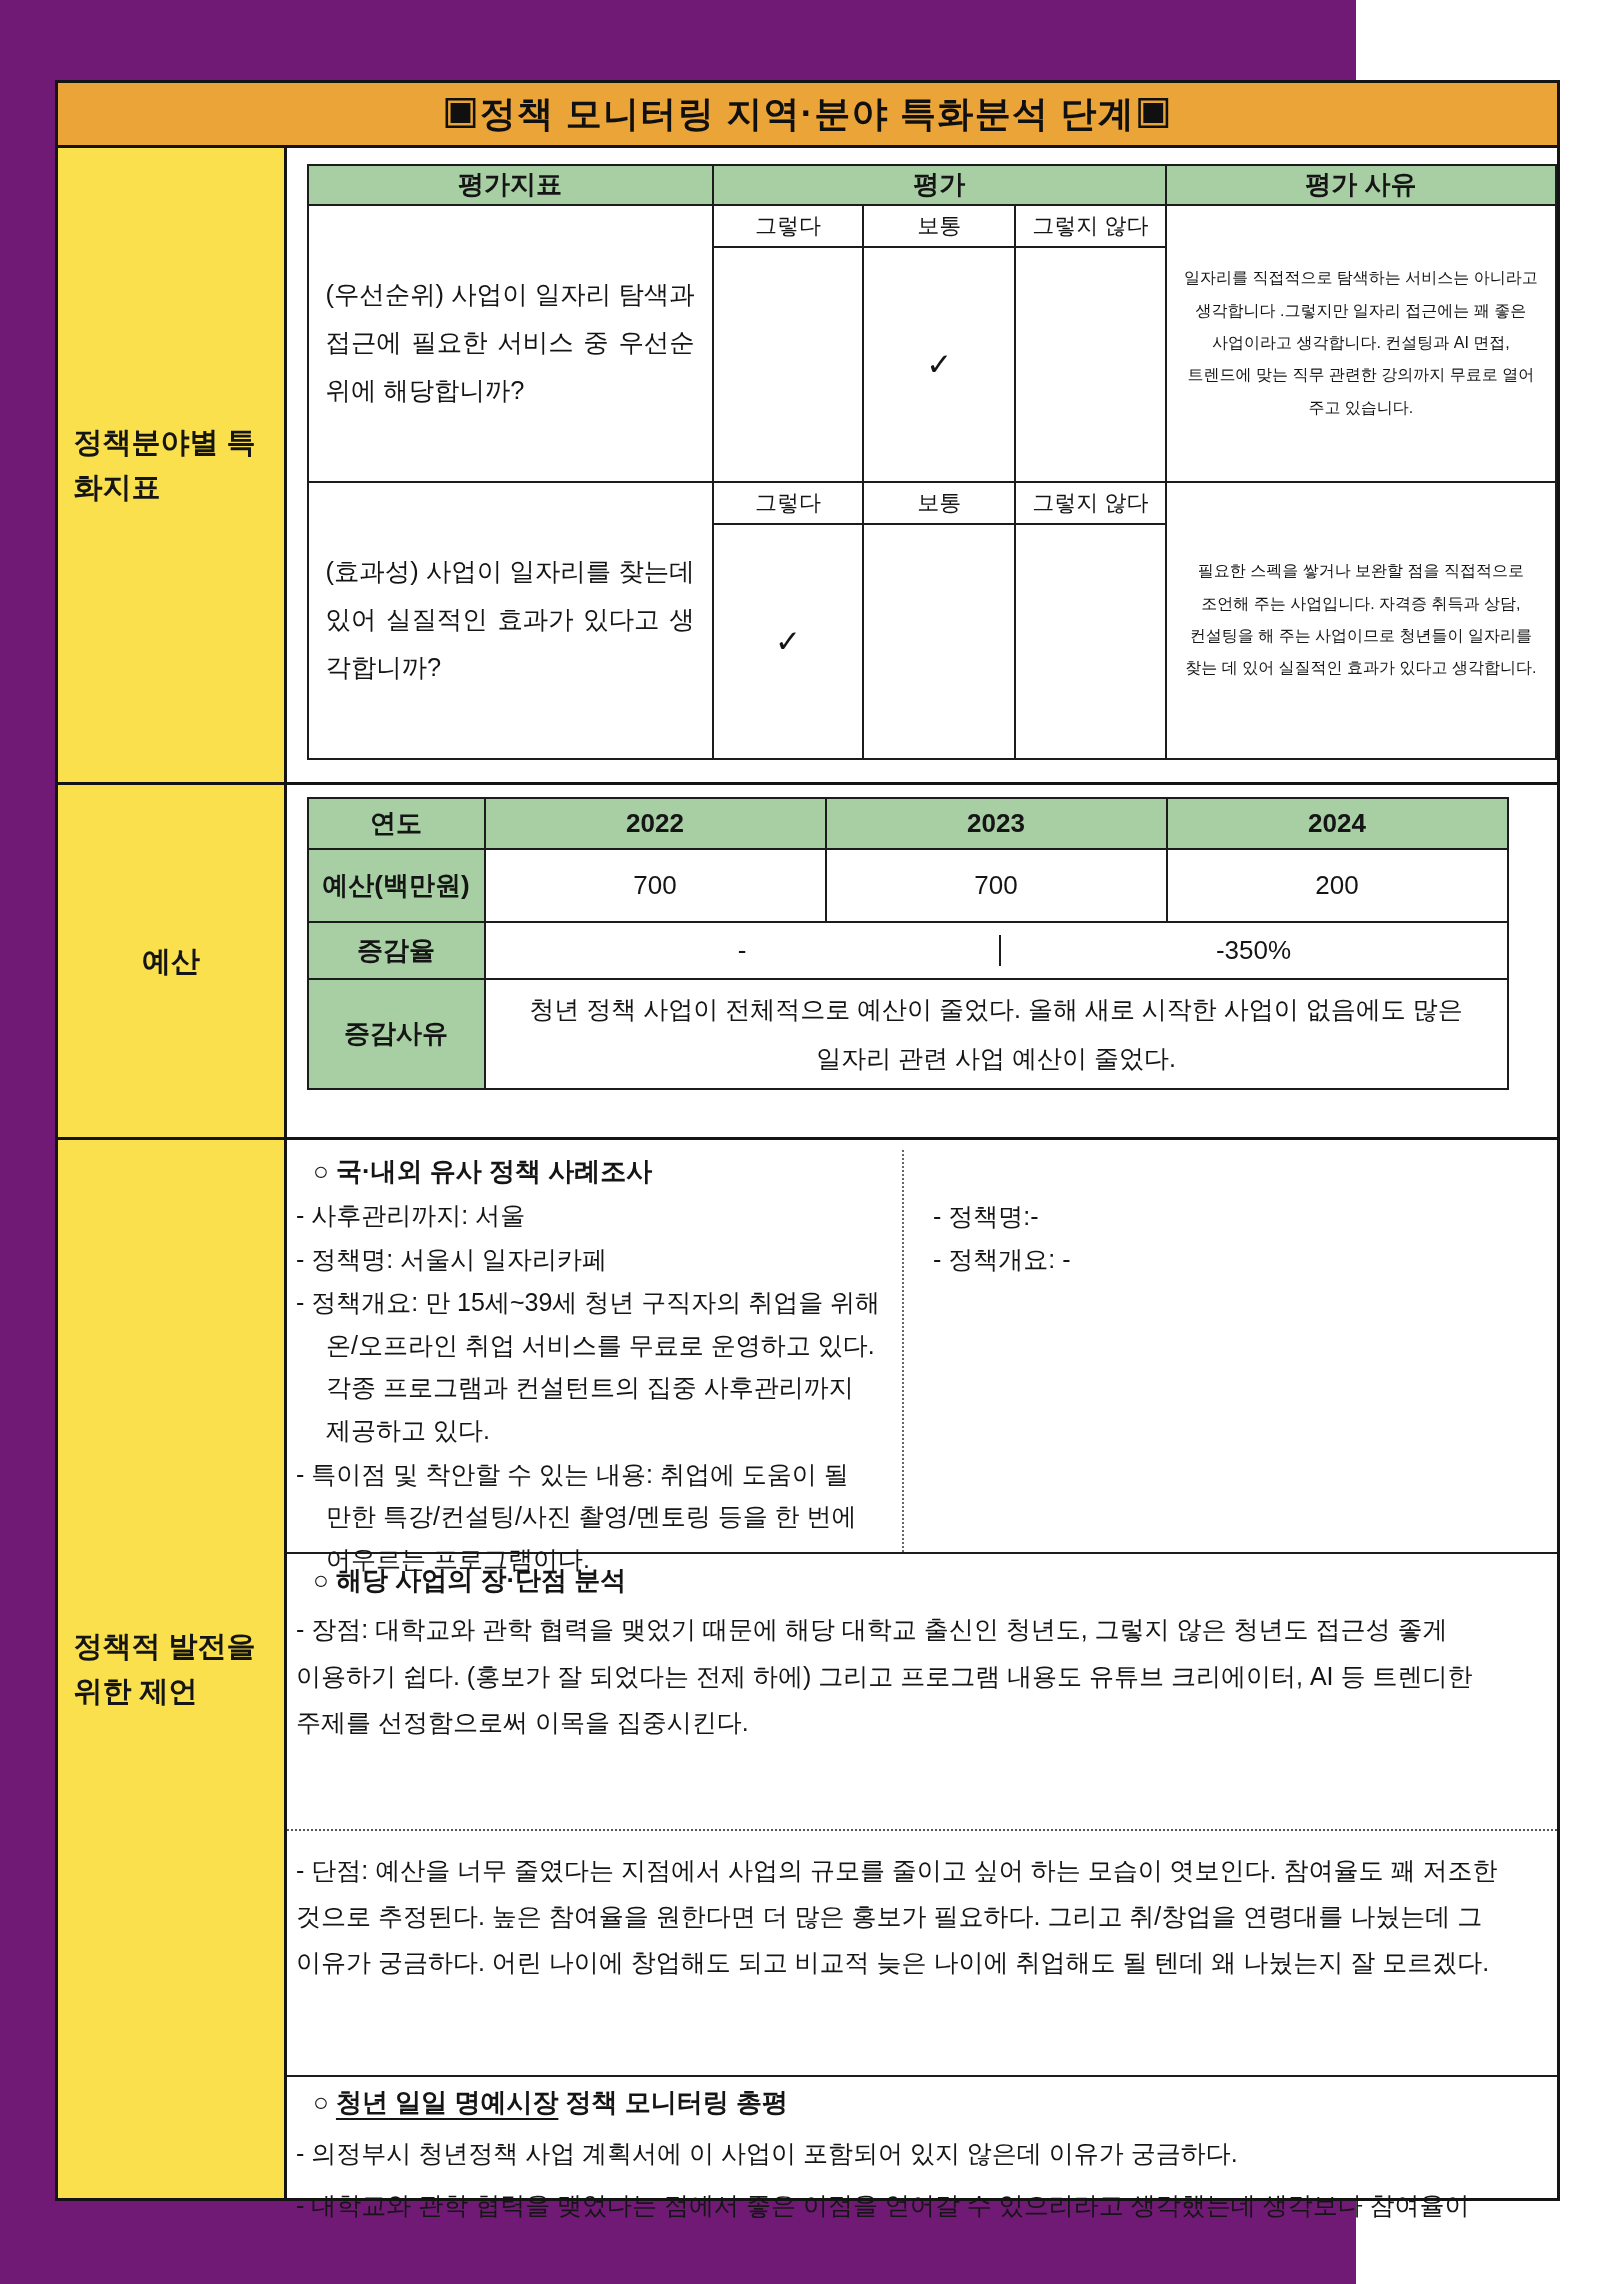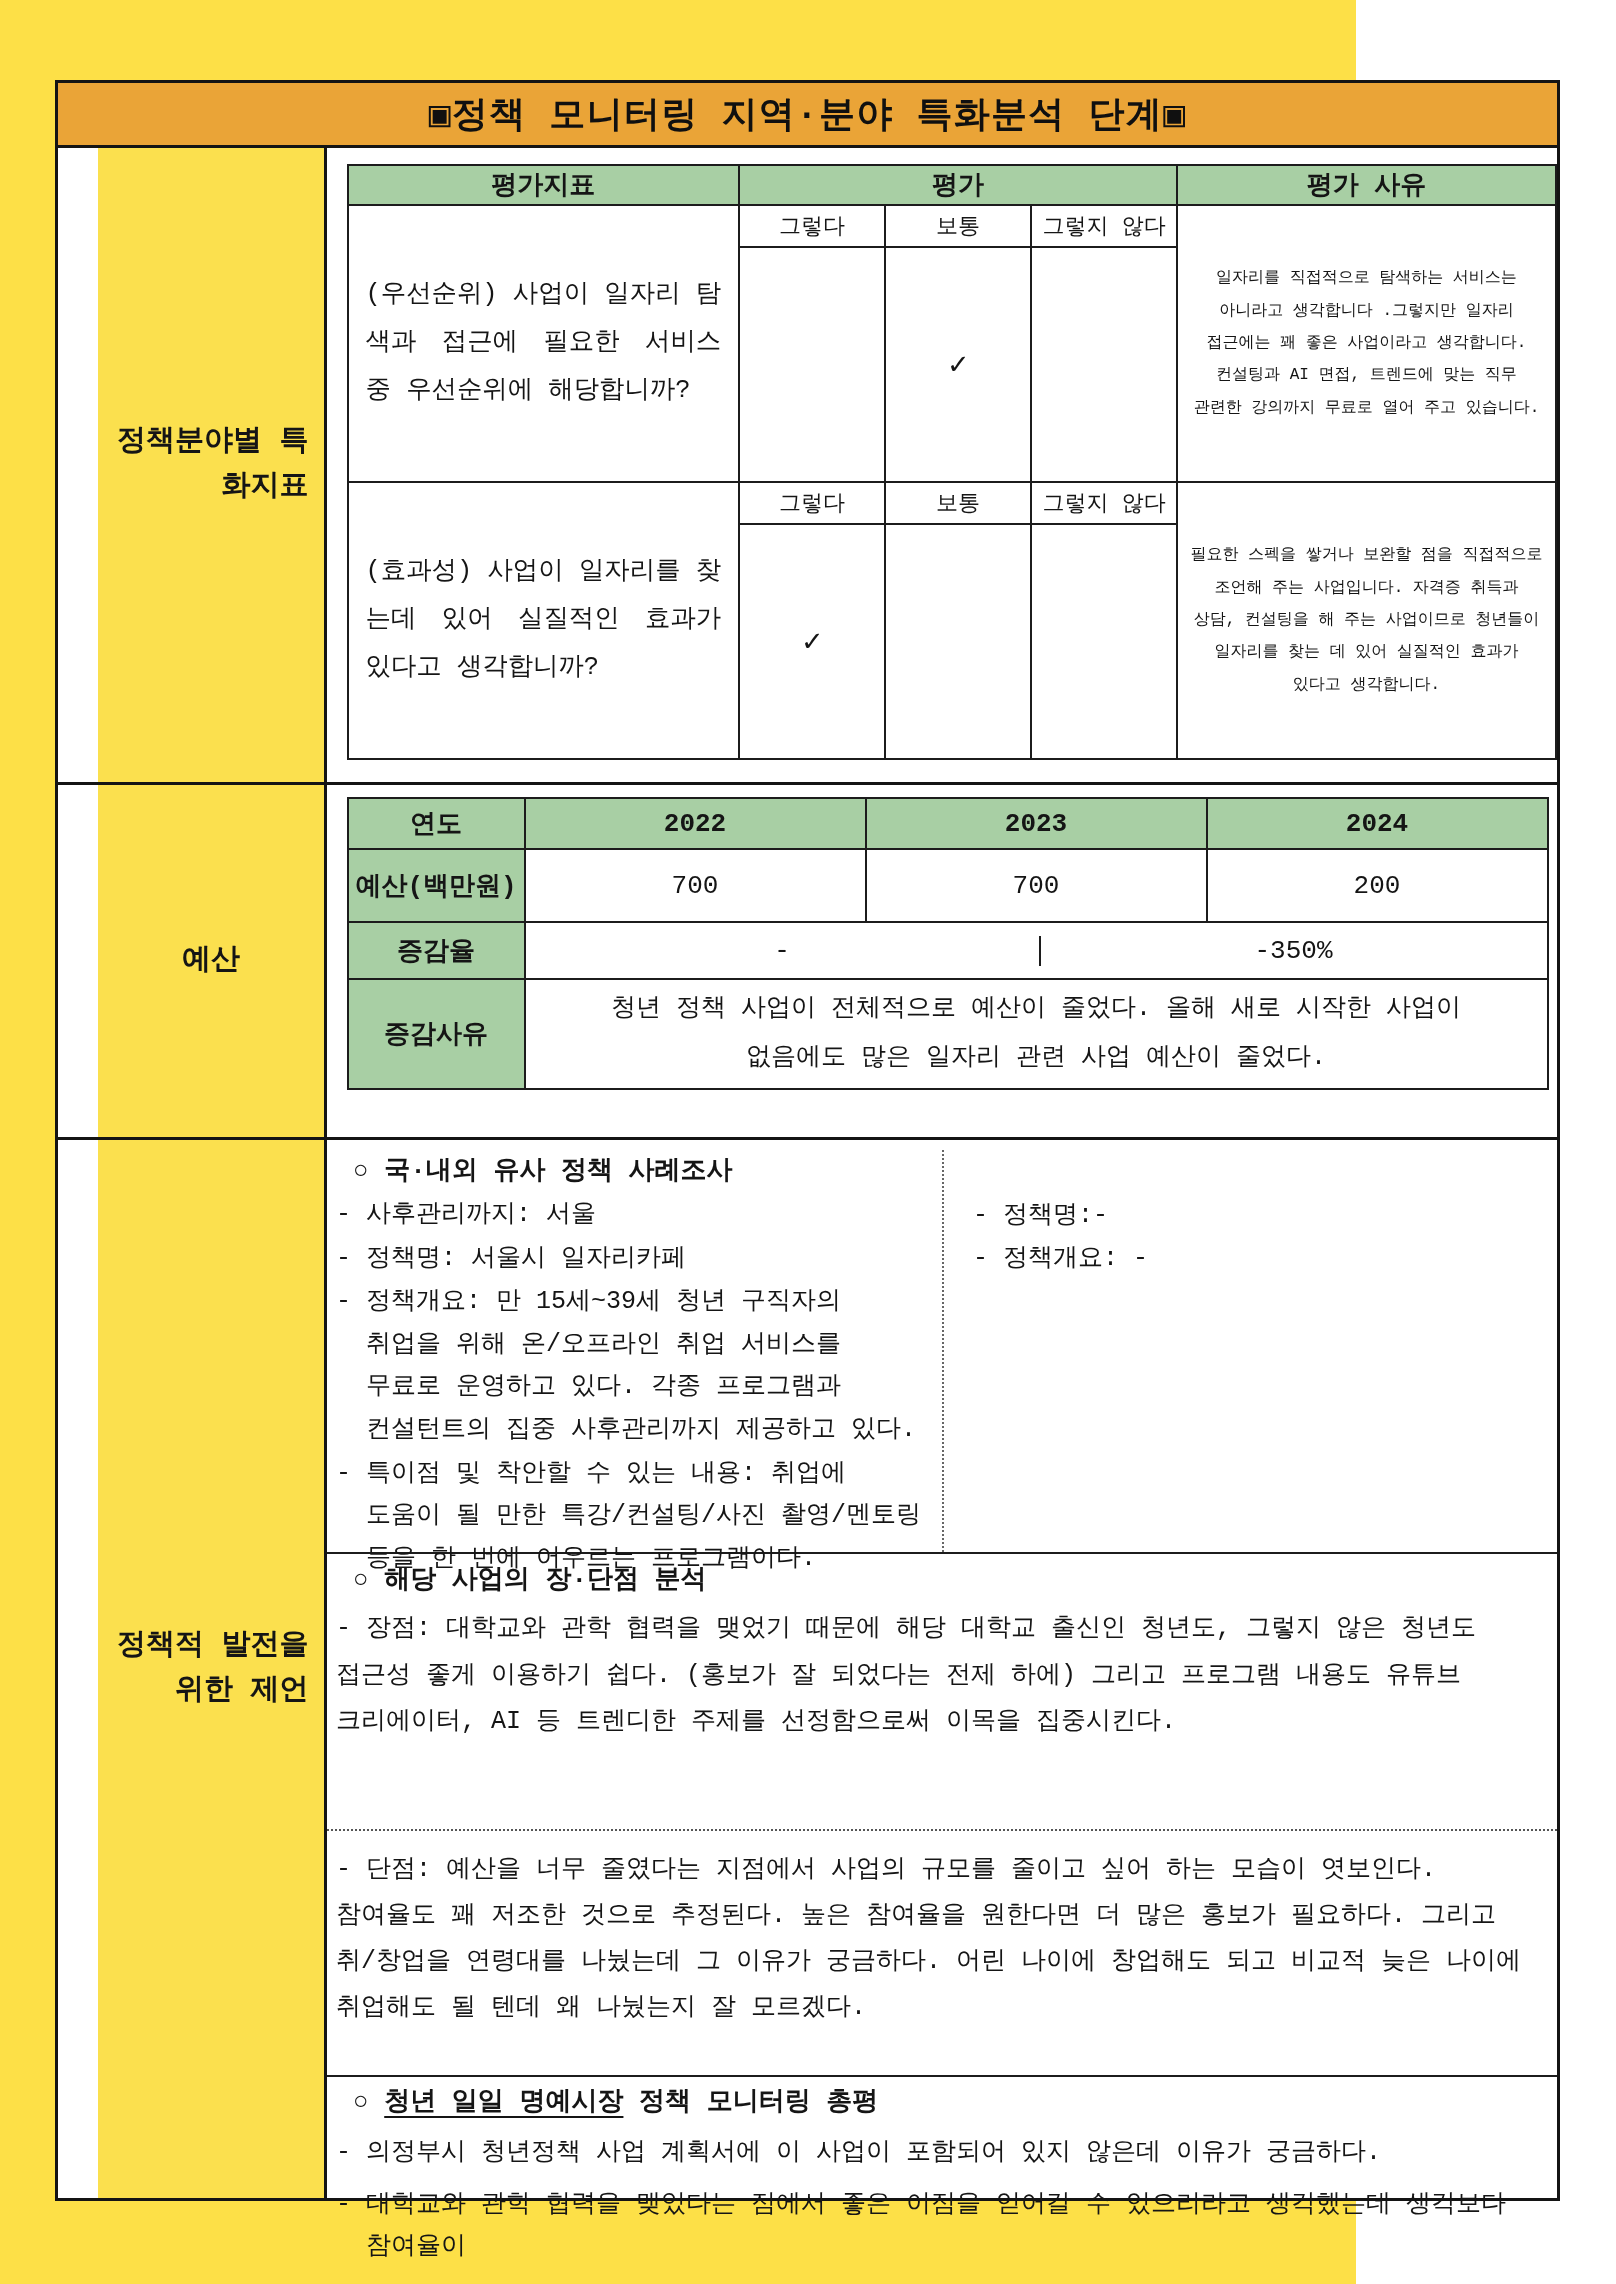--- a/index.html
+++ b/index.html
@@ -4,8 +4,8 @@
 <style>
   html,body { margin:0; padding:0; background:#ffffff; }
   #page {
-    position:relative; width:1356px; height:2284px; background:#fde047;
-    font-family:Liberation Mono, monospace; color:#151515;
+    position:relative; width:1356px; height:2284px; background:#701a75;
+    font-family:Liberation Sans, sans-serif; color:#151515;
   }
   #frame {
     position:absolute; left:55px; top:80px; width:1505px; height:2121px;

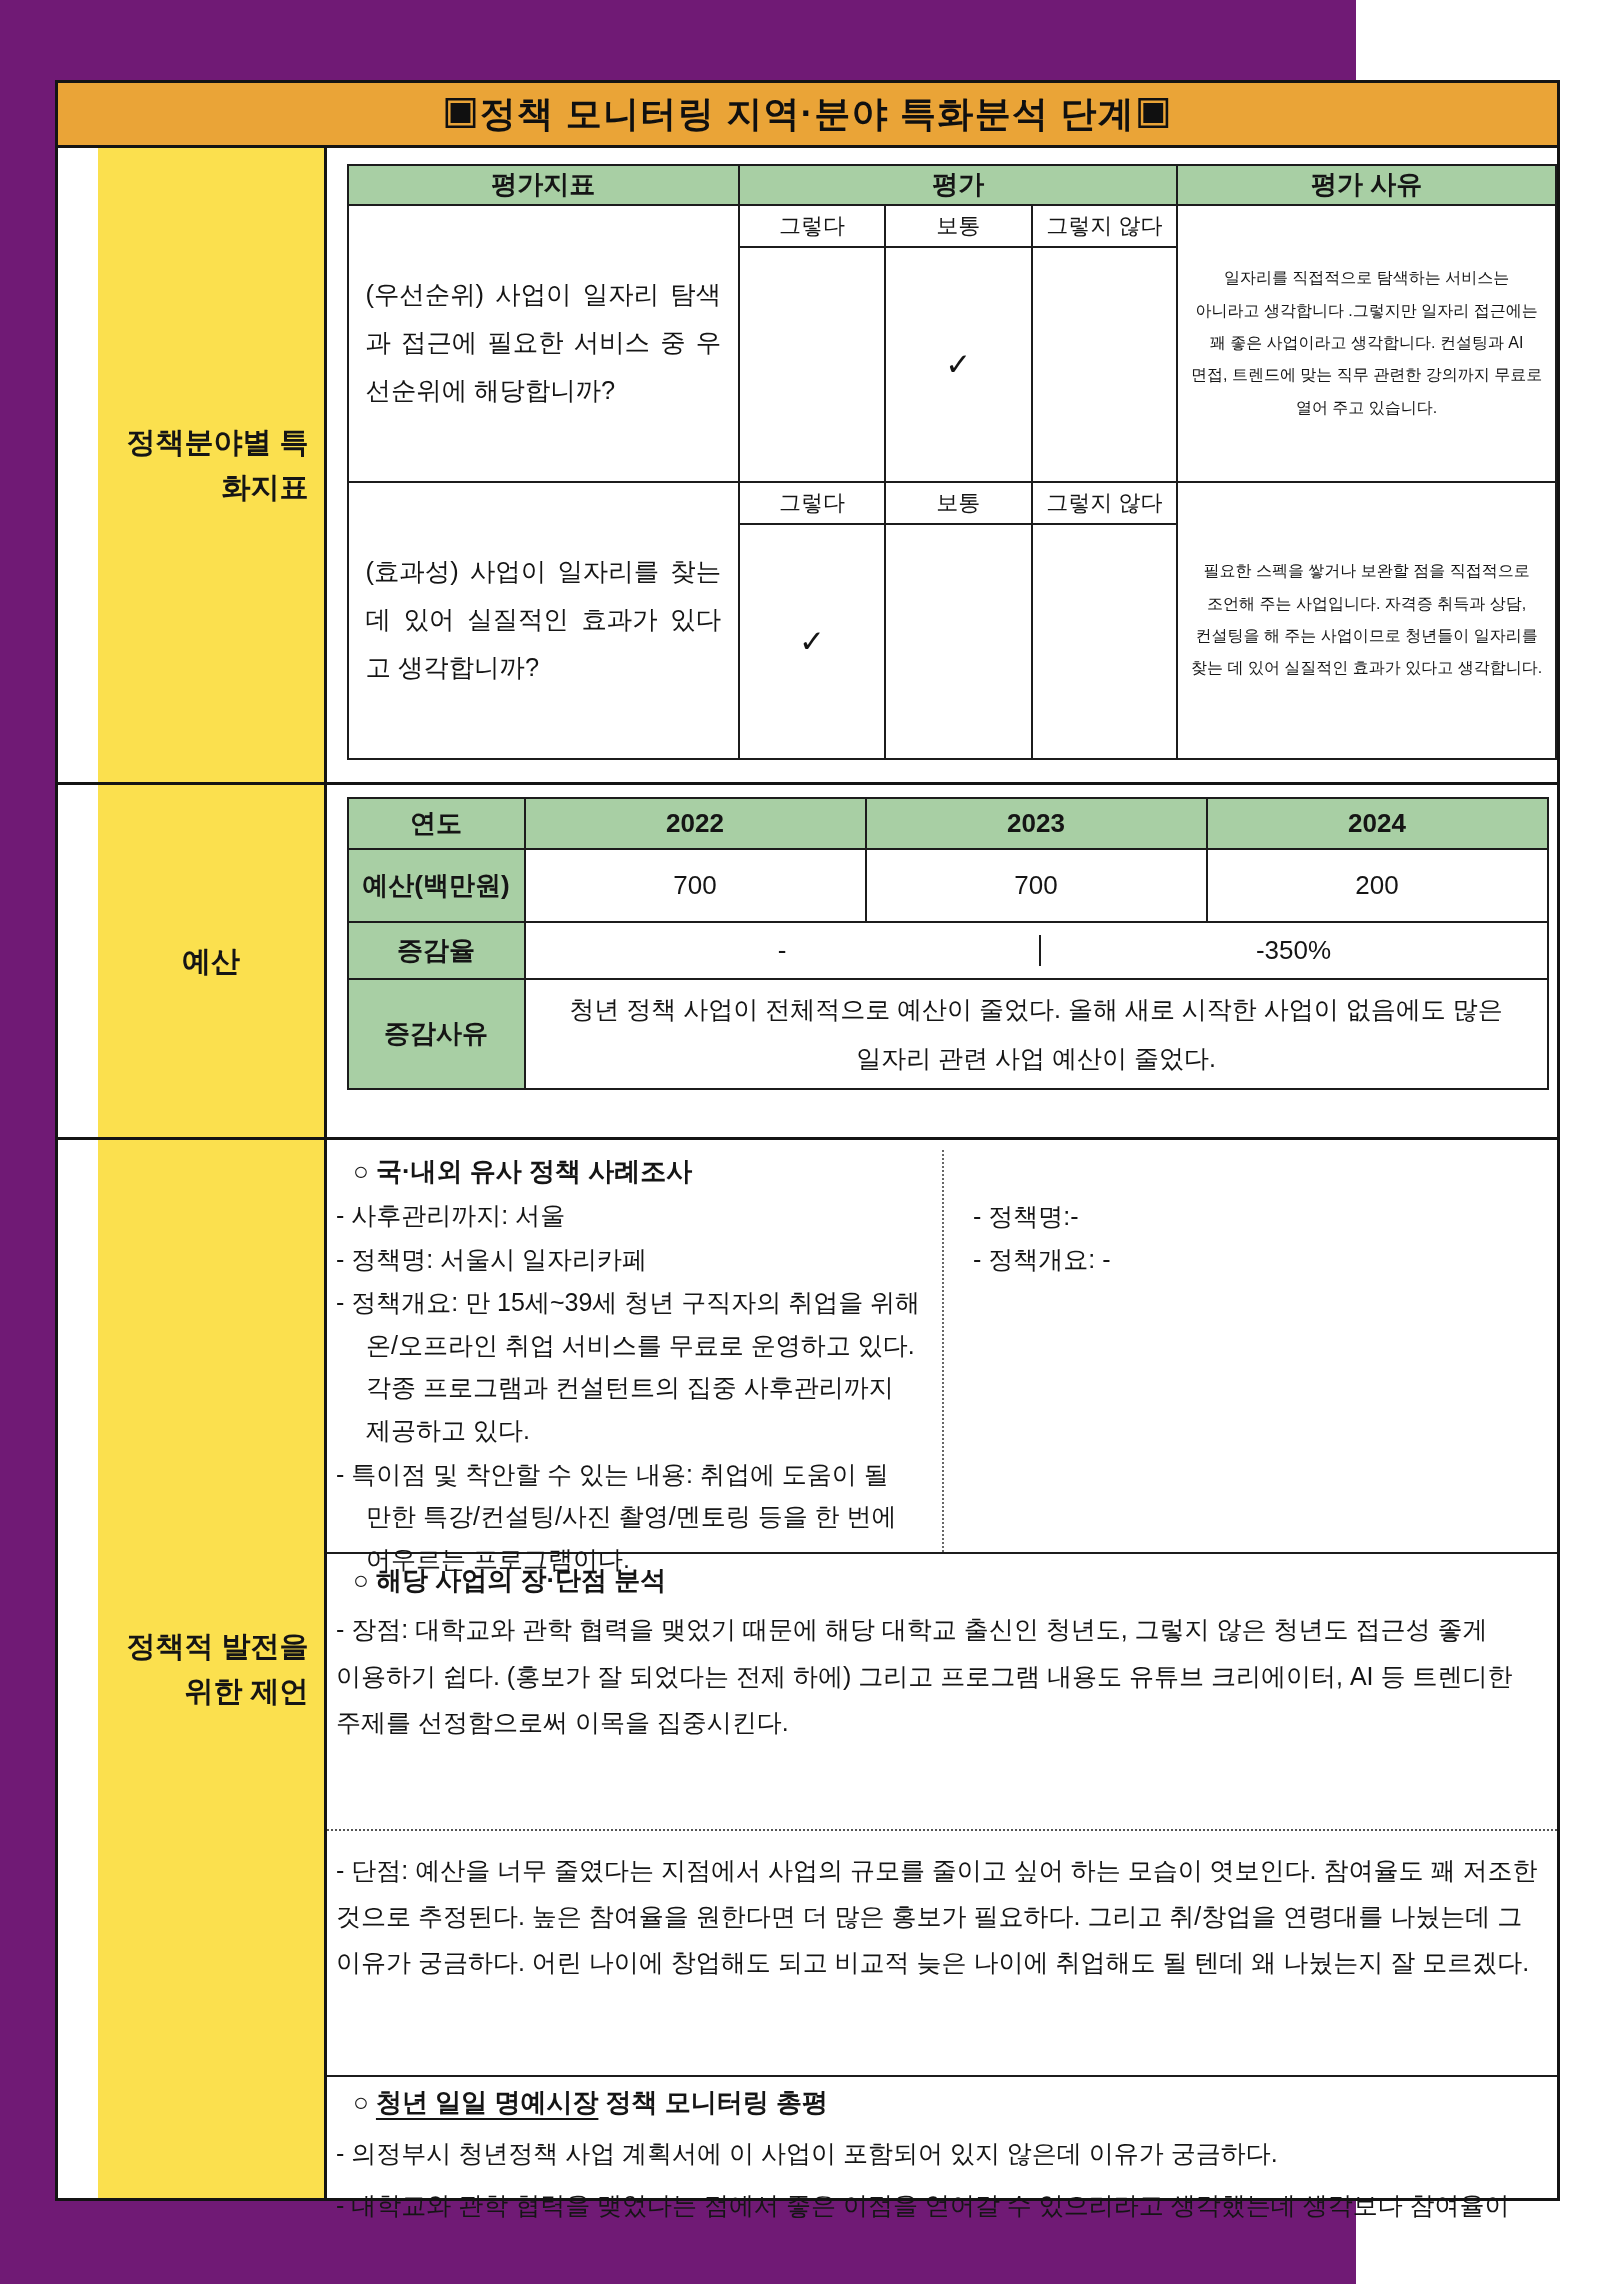--- a/index.html
+++ b/index.html
@@ -25,7 +25,7 @@
   .sidebar {
     width:229px; flex:0 0 229px; background:#FBE04E; box-sizing:border-box;
     border-right:3.3px solid #141414;
-    display:flex; align-items:center; justify-content:center; text-align:right;margin-left:40px;
+    display:flex; align-items:center; justify-content:center; text-align:left;
   }
   .sidebar span { display:block; max-width:195px; font-size:29px; font-weight:600; line-height:1.55; }
   .content { flex:1 1 auto; position:relative; box-sizing:border-box; background:#fff; }

